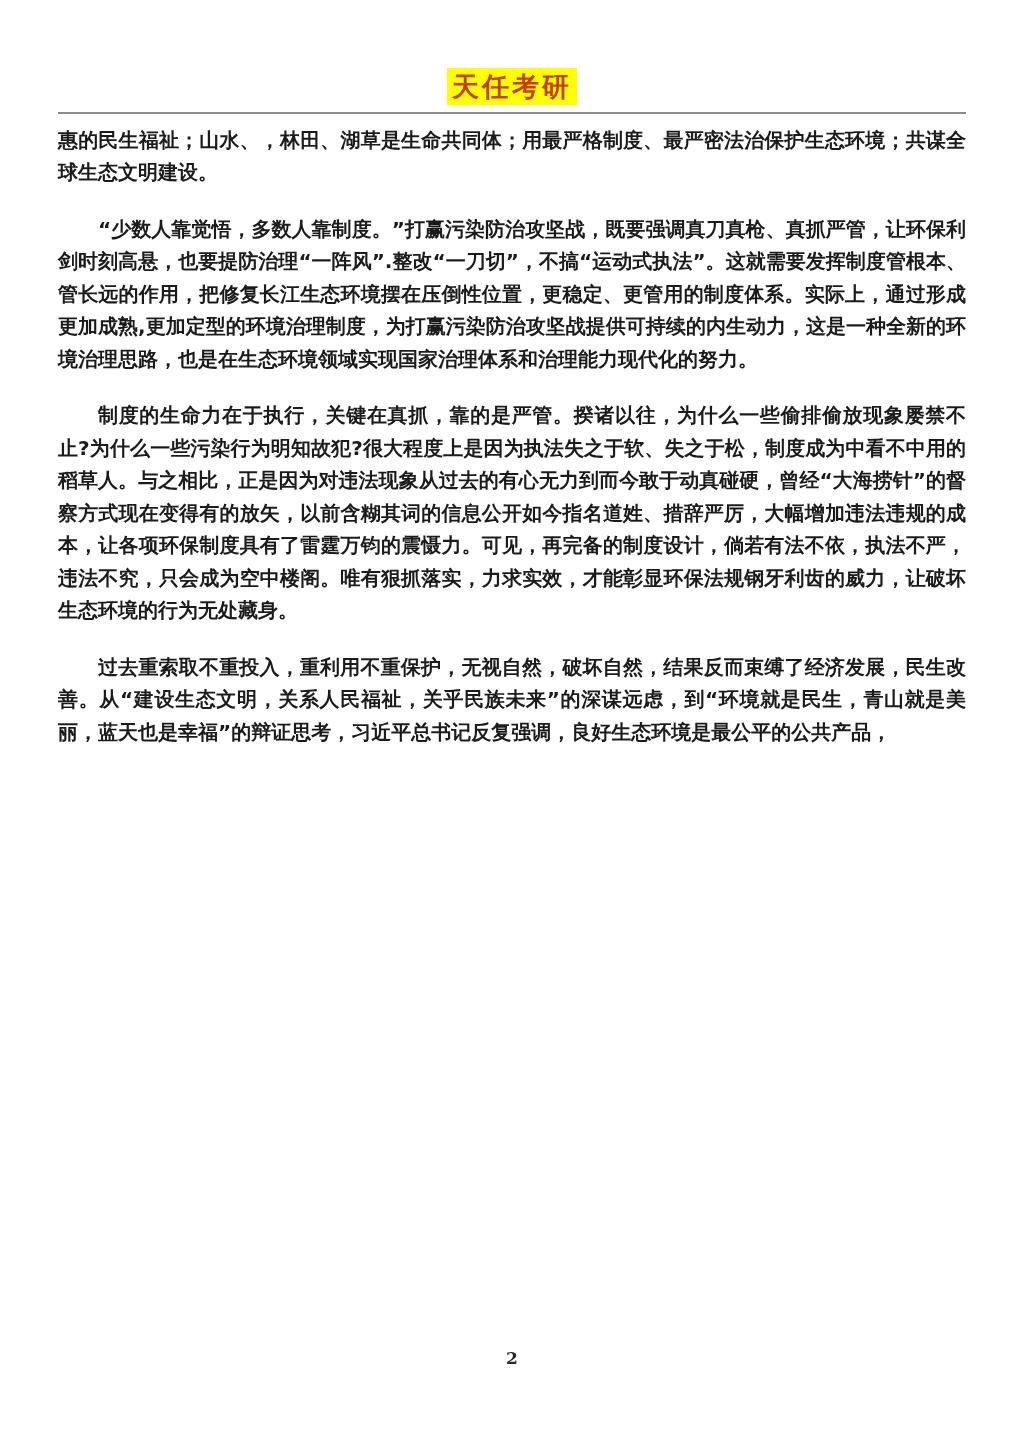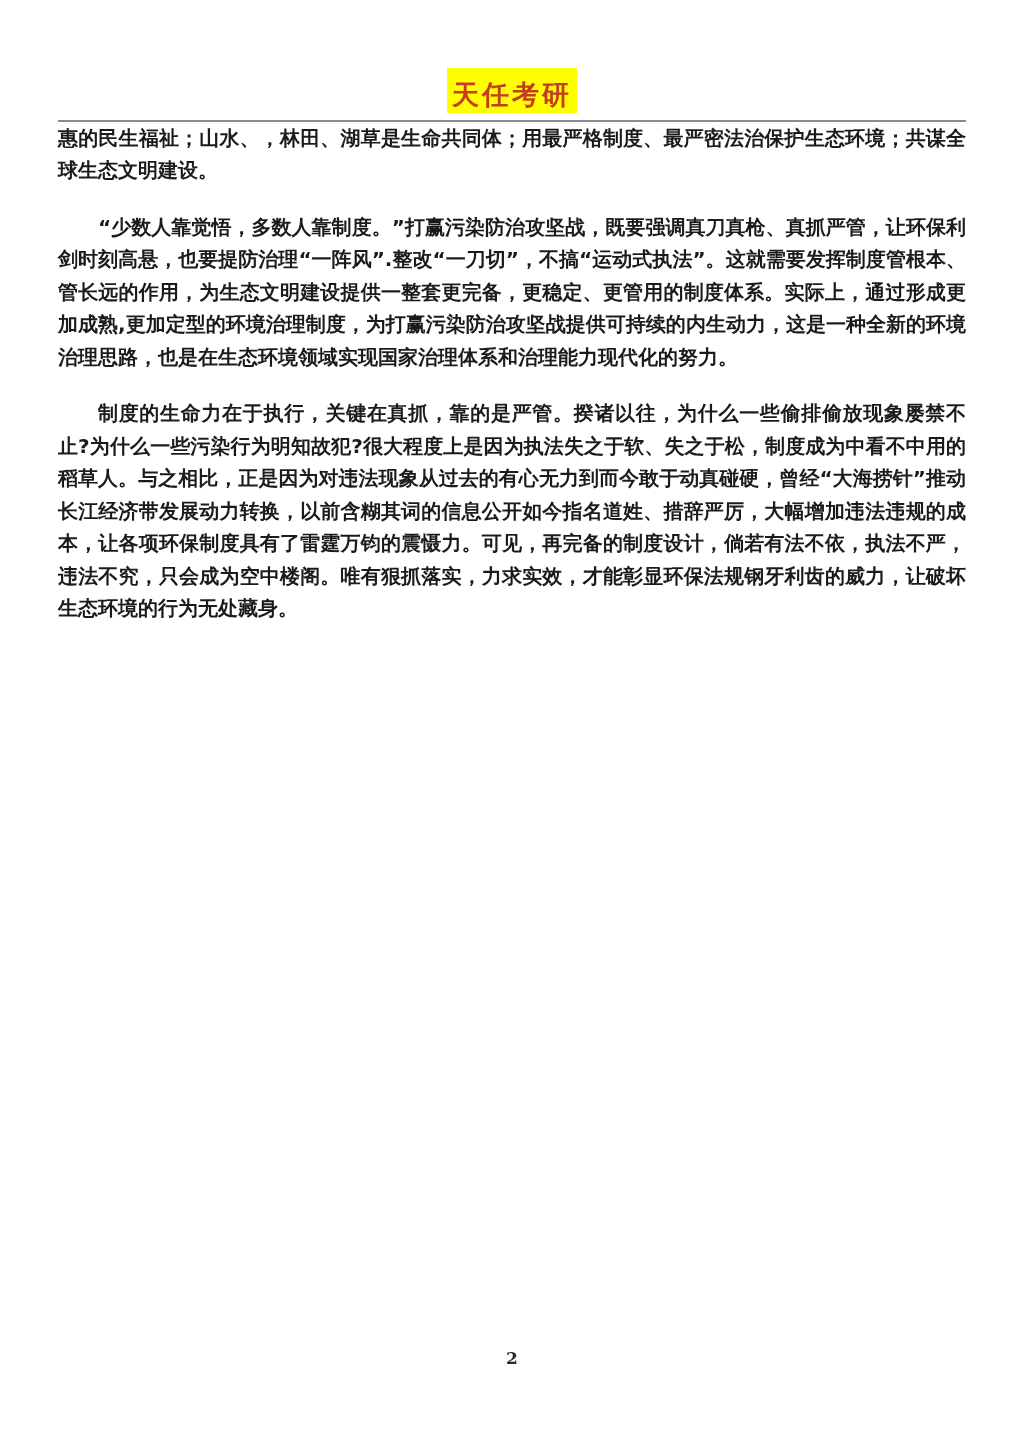--- a/index.html
+++ b/index.html
@@ -29,7 +29,7 @@
     font-size: 27px;
     font-weight: bold;
     letter-spacing: 3px;
-    padding: 12px 5px 3px 5px;
+    padding: 4px 5px 3px 5px;
     line-height: 1.1;
   }
   .rule {

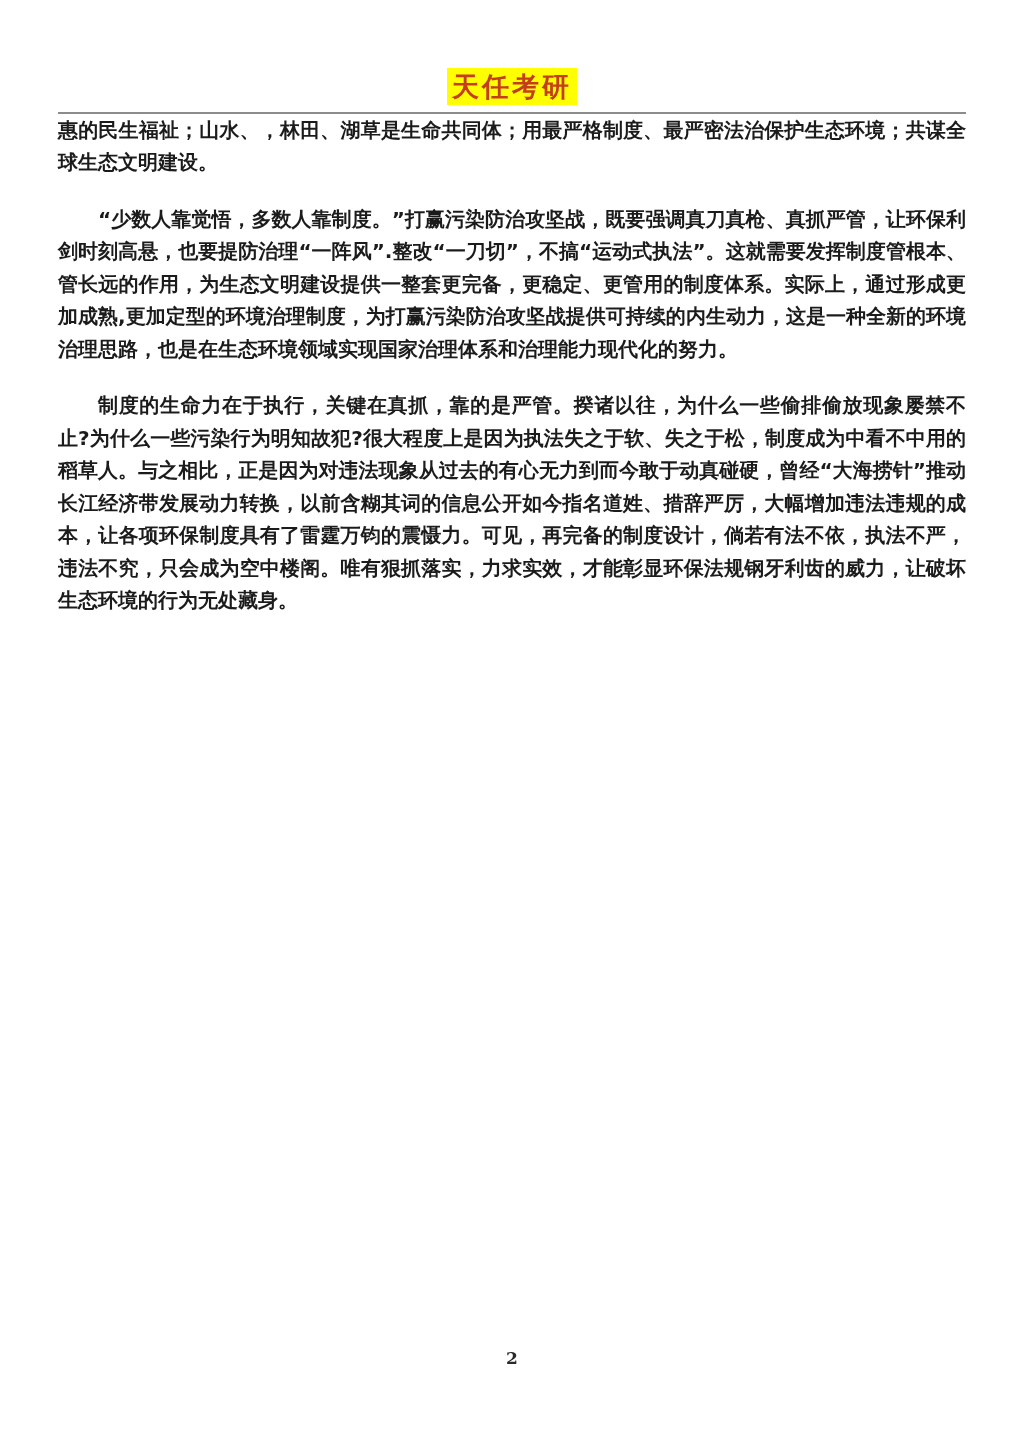--- a/index.html
+++ b/index.html
@@ -38,6 +38,7 @@
     margin: 7px 0 0 0;
   }
   .body-text {
+    margin-top: 10px;
   }
   p.para {
     font-size: 20px;

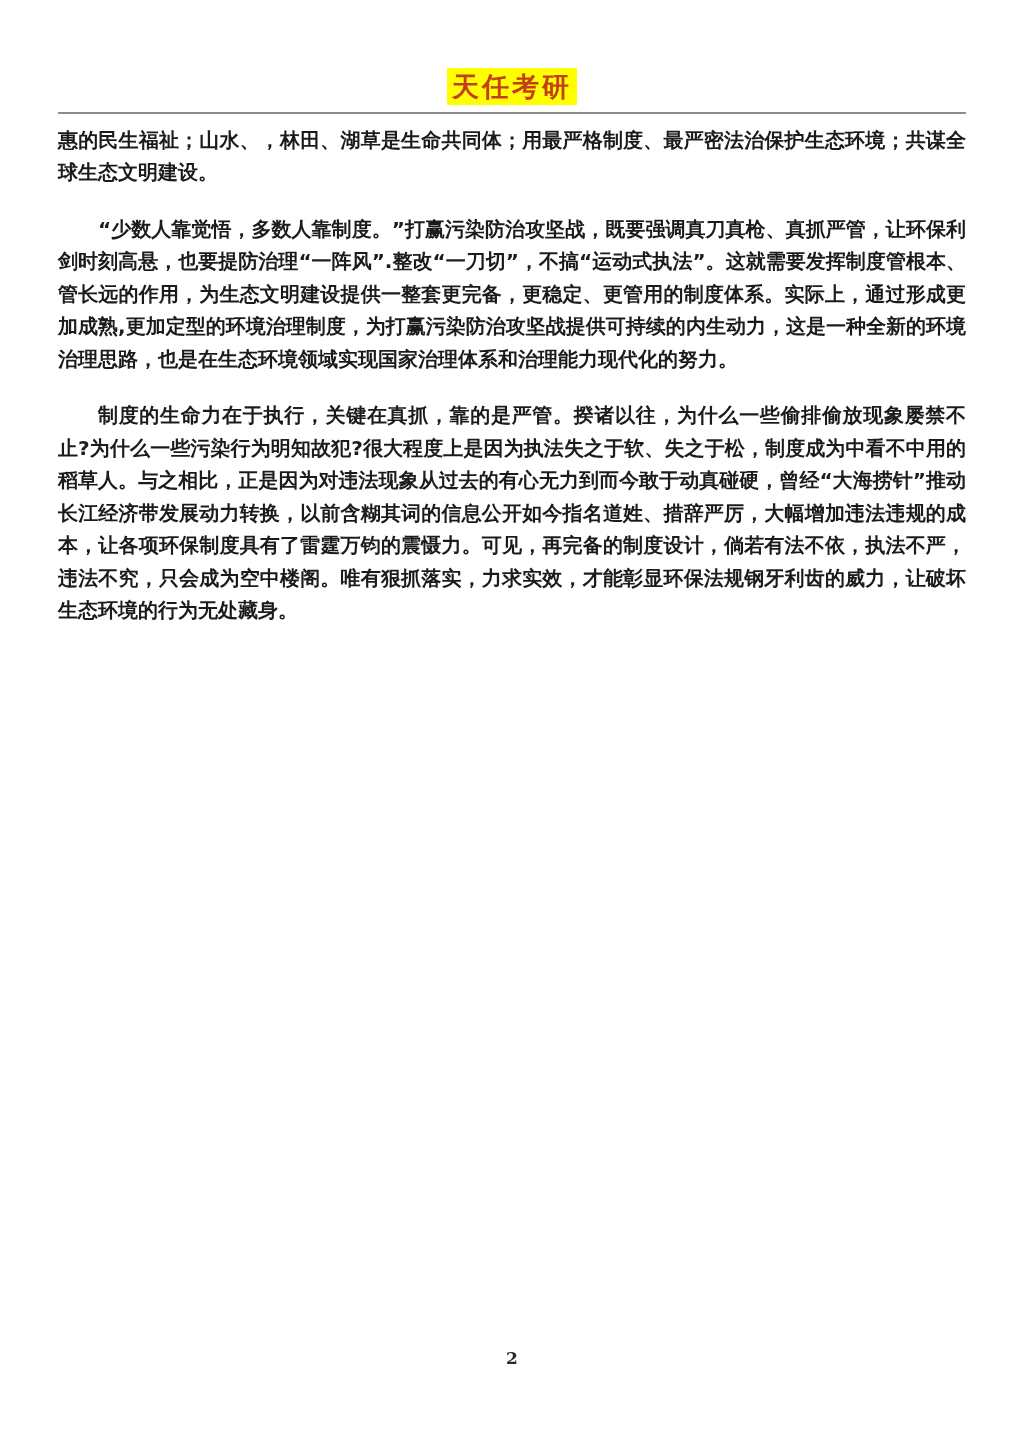--- a/index.html
+++ b/index.html
@@ -76,7 +76,7 @@
   <div class="body-text">
 
   <p class="para">惠的民生福祉；山水、，林田、湖草是生命共同体；用最严格制度、最严密法治保护生态环境；共谋全球生态文明建设。</p>
-      <p class="para indent">“少数人靠觉悟，多数人靠制度。”打赢污染防治攻坚战，既要强调真刀真枪、真抓严管，让环保利剑时刻高悬，也要提防治理“一阵风”.整改“一刀切”，不搞“运动式执法”。这就需要发挥制度管根本、管长远的作用，为生态文明建设提供一整套更完备，更稳定、更管用的制度体系。实际上，通过形成更加成熟,更加定型的环境治理制度，为打赢污染防治攻坚战提供可持续的内生动力，这是一种全新的环境治理思路，也是在生态环境领域实现国家治理体系和治理能力现代化的努力。</p>
+      <p class="para indent">“少数人靠觉悟，多数人靠制度。”打赢污染防治攻坚战，既要强调真刀真枪、真抓严管，让环保利剑时刻高悬，也要提防治理“一阵风”.整改“一刀切”，不搞“运动式执法”。这就需要发挥制度管根本、管长远的作用，把修复长江生态环境摆在压倒性位置，更稳定、更管用的制度体系。实际上，通过形成更加成熟,更加定型的环境治理制度，为打赢污染防治攻坚战提供可持续的内生动力，这是一种全新的环境治理思路，也是在生态环境领域实现国家治理体系和治理能力现代化的努力。</p>
       <p class="para indent">制度的生命力在于执行，关键在真抓，靠的是严管。揆诸以往，为什么一些偷排偷放现象屡禁不止?为什么一些污染行为明知故犯?很大程度上是因为执法失之于软、失之于松，制度成为中看不中用的稻草人。与之相比，正是因为对违法现象从过去的有心无力到而今敢于动真碰硬，曾经“大海捞针”推动长江经济带发展动力转换，以前含糊其词的信息公开如今指名道姓、措辞严厉，大幅增加违法违规的成本，让各项环保制度具有了雷霆万钧的震慑力。可见，再完备的制度设计，倘若有法不依，执法不严，违法不究，只会成为空中楼阁。唯有狠抓落实，力求实效，才能彰显环保法规钢牙利齿的威力，让破坏生态环境的行为无处藏身。</p>
     </div>
 

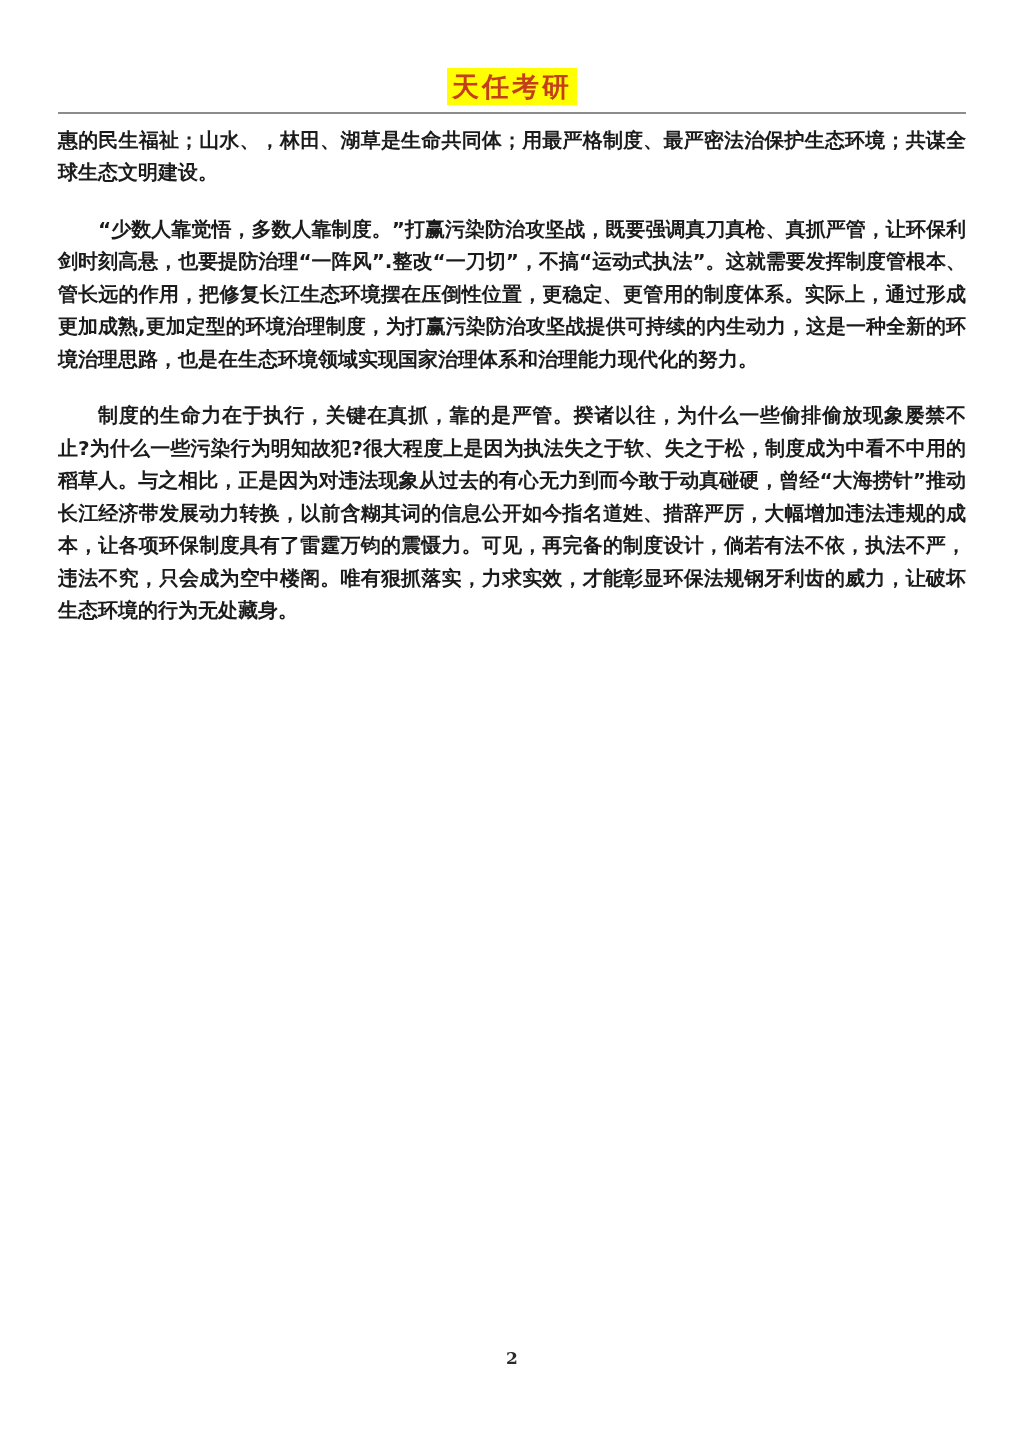--- a/index.html
+++ b/index.html
@@ -77,7 +77,7 @@
 
   <p class="para">惠的民生福祉；山水、，林田、湖草是生命共同体；用最严格制度、最严密法治保护生态环境；共谋全球生态文明建设。</p>
       <p class="para indent">“少数人靠觉悟，多数人靠制度。”打赢污染防治攻坚战，既要强调真刀真枪、真抓严管，让环保利剑时刻高悬，也要提防治理“一阵风”.整改“一刀切”，不搞“运动式执法”。这就需要发挥制度管根本、管长远的作用，把修复长江生态环境摆在压倒性位置，更稳定、更管用的制度体系。实际上，通过形成更加成熟,更加定型的环境治理制度，为打赢污染防治攻坚战提供可持续的内生动力，这是一种全新的环境治理思路，也是在生态环境领域实现国家治理体系和治理能力现代化的努力。</p>
-      <p class="para indent">制度的生命力在于执行，关键在真抓，靠的是严管。揆诸以往，为什么一些偷排偷放现象屡禁不止?为什么一些污染行为明知故犯?很大程度上是因为执法失之于软、失之于松，制度成为中看不中用的稻草人。与之相比，正是因为对违法现象从过去的有心无力到而今敢于动真碰硬，曾经“大海捞针”推动长江经济带发展动力转换，以前含糊其词的信息公开如今指名道姓、措辞严厉，大幅增加违法违规的成本，让各项环保制度具有了雷霆万钧的震慑力。可见，再完备的制度设计，倘若有法不依，执法不严，违法不究，只会成为空中楼阁。唯有狠抓落实，力求实效，才能彰显环保法规钢牙利齿的威力，让破坏生态环境的行为无处藏身。</p>
+      <p class="para indent">制度的生命力在于执行，关键在真抓，靠的是严管。揆诸以往，为什么一些偷排偷放现象屡禁不止?为什么一些污染行为明知故犯?很大程度上是因为执法失之于软、失之于松，制度成为中看不中用的稻草人。与之相比，正是因为对违法现象从过去的有心无力到而今敢于动真碰硬，曾经“大海捞针”的督察方式现在变得有的放矢，以前含糊其词的信息公开如今指名道姓、措辞严厉，大幅增加违法违规的成本，让各项环保制度具有了雷霆万钧的震慑力。可见，再完备的制度设计，倘若有法不依，执法不严，违法不究，只会成为空中楼阁。唯有狠抓落实，力求实效，才能彰显环保法规钢牙利齿的威力，让破坏生态环境的行为无处藏身。</p>
     </div>
 
   <div class="page-number">2</div>

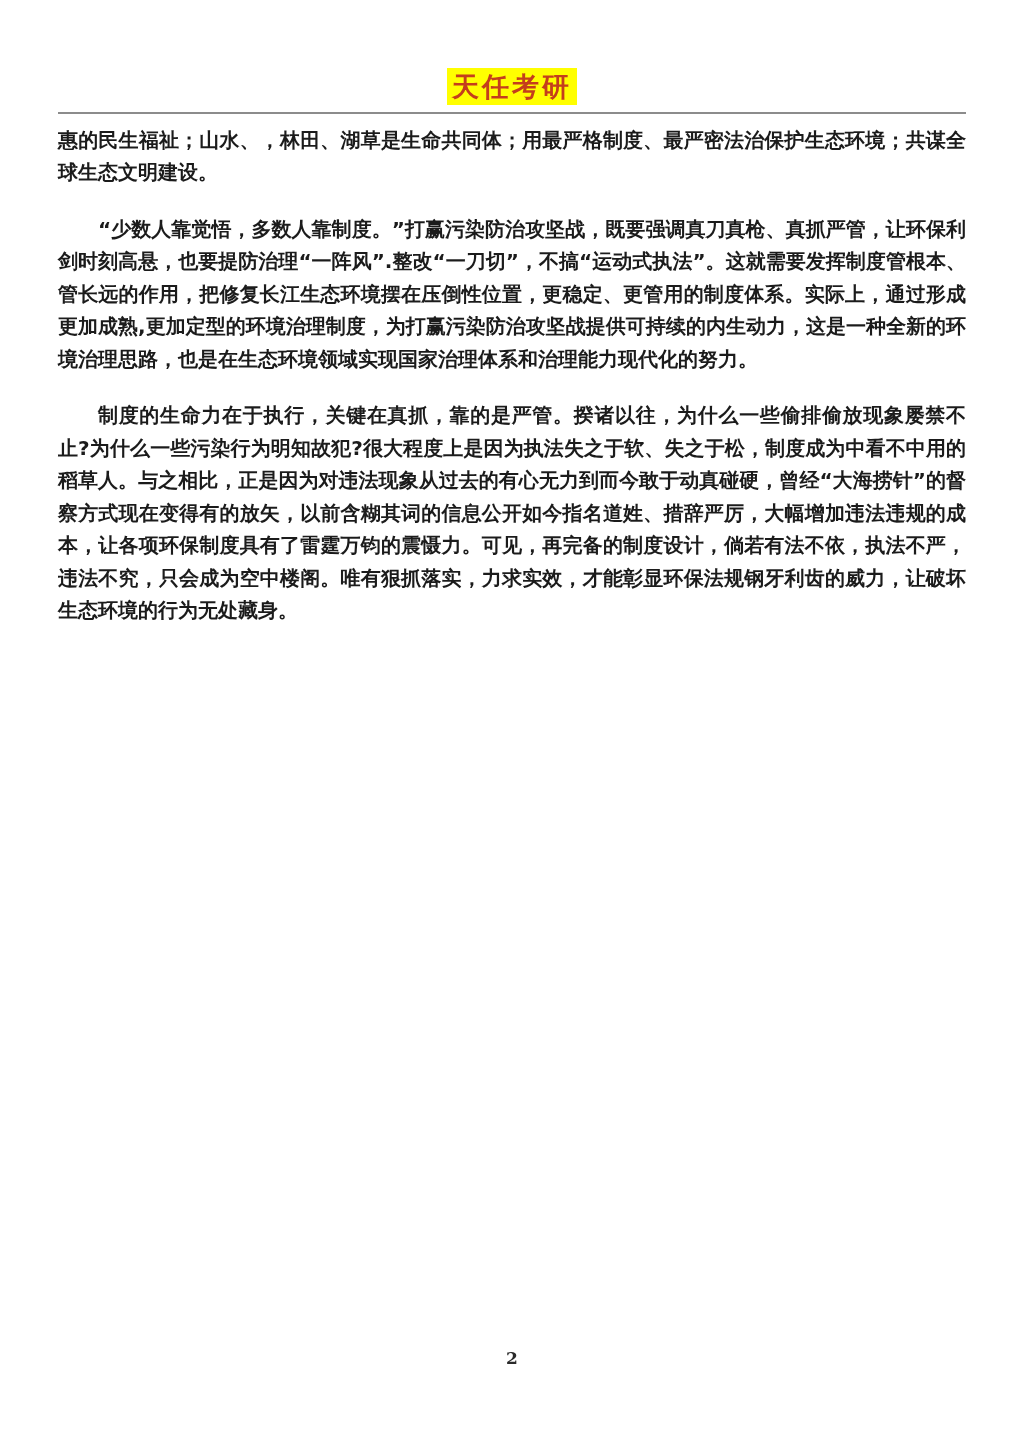--- a/index.html
+++ b/index.html
@@ -78,6 +78,7 @@
   <p class="para">惠的民生福祉；山水、，林田、湖草是生命共同体；用最严格制度、最严密法治保护生态环境；共谋全球生态文明建设。</p>
       <p class="para indent">“少数人靠觉悟，多数人靠制度。”打赢污染防治攻坚战，既要强调真刀真枪、真抓严管，让环保利剑时刻高悬，也要提防治理“一阵风”.整改“一刀切”，不搞“运动式执法”。这就需要发挥制度管根本、管长远的作用，把修复长江生态环境摆在压倒性位置，更稳定、更管用的制度体系。实际上，通过形成更加成熟,更加定型的环境治理制度，为打赢污染防治攻坚战提供可持续的内生动力，这是一种全新的环境治理思路，也是在生态环境领域实现国家治理体系和治理能力现代化的努力。</p>
       <p class="para indent">制度的生命力在于执行，关键在真抓，靠的是严管。揆诸以往，为什么一些偷排偷放现象屡禁不止?为什么一些污染行为明知故犯?很大程度上是因为执法失之于软、失之于松，制度成为中看不中用的稻草人。与之相比，正是因为对违法现象从过去的有心无力到而今敢于动真碰硬，曾经“大海捞针”的督察方式现在变得有的放矢，以前含糊其词的信息公开如今指名道姓、措辞严厉，大幅增加违法违规的成本，让各项环保制度具有了雷霆万钧的震慑力。可见，再完备的制度设计，倘若有法不依，执法不严，违法不究，只会成为空中楼阁。唯有狠抓落实，力求实效，才能彰显环保法规钢牙利齿的威力，让破坏生态环境的行为无处藏身。</p>
+      <p class="para indent">过去重索取不重投入，重利用不重保护，无视自然，破坏自然，结果反而束缚了经济发展，民生改善。从“建设生态文明，关系人民福祉，关乎民族未来”的深谋远虑，到“环境就是民生，青山就是美丽，蓝天也是幸福”的辩证思考，习近平总书记反复强调，良好生态环境是最公平的公共产品，</p>
     </div>
 
   <div class="page-number">2</div>

